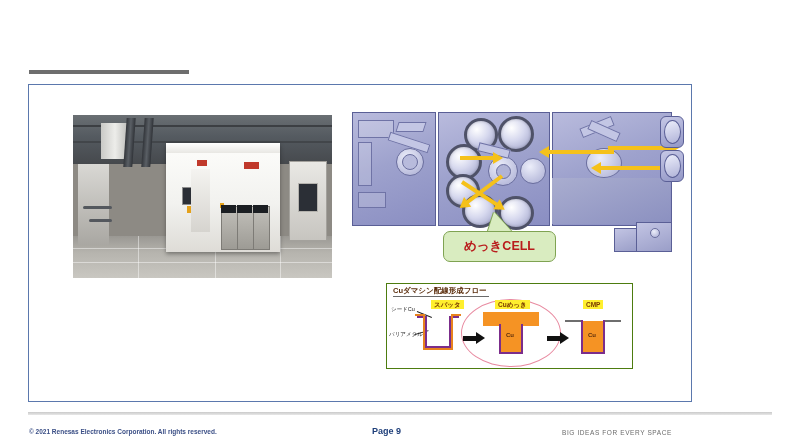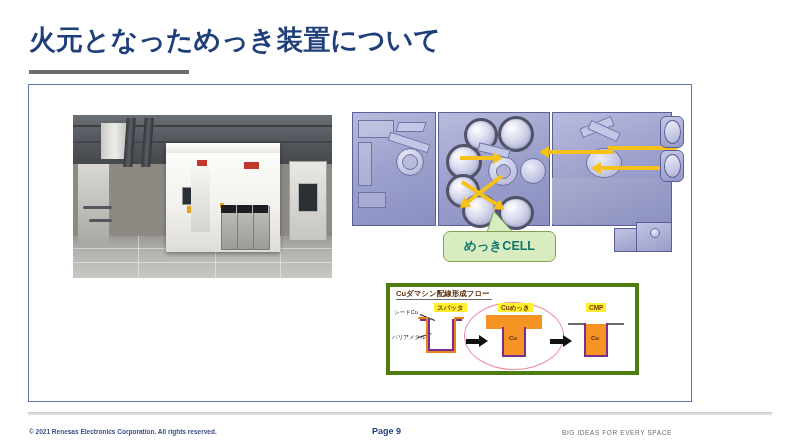--- a/index.html
+++ b/index.html
@@ -198,7 +198,6 @@
 
 <div class="slide">
 
-  <div class="title">火元となっためっき装置について</div>
   <div class="title-rule"></div>
 
   <div class="frame"></div>

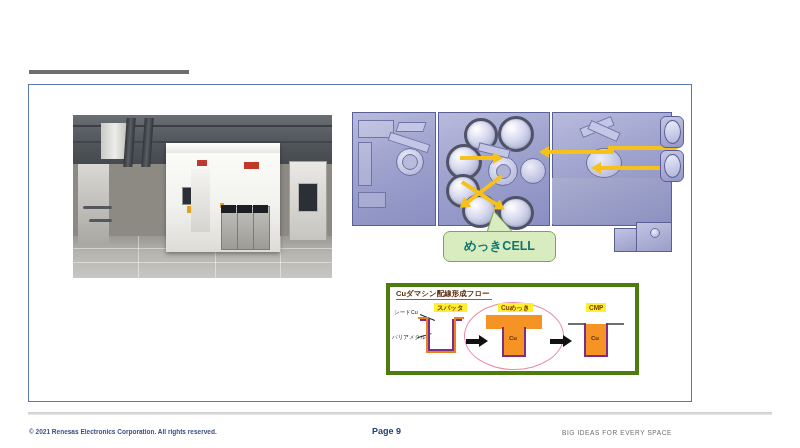--- a/index.html
+++ b/index.html
@@ -125,7 +125,7 @@
     position:absolute;left:443px;top:231px;width:111px;height:29px;
     background:#d9ecc0;border:1.2px solid #7fa352;border-radius:7px;
     display:flex;align-items:center;justify-content:center;
-    font-size:12.5px;font-weight:bold;color:#0f766e;
+    font-size:12.5px;font-weight:bold;color:#b91c1c;
   }
   .callout-tail{
     position:absolute;left:487px;top:212px;width:0;height:0;

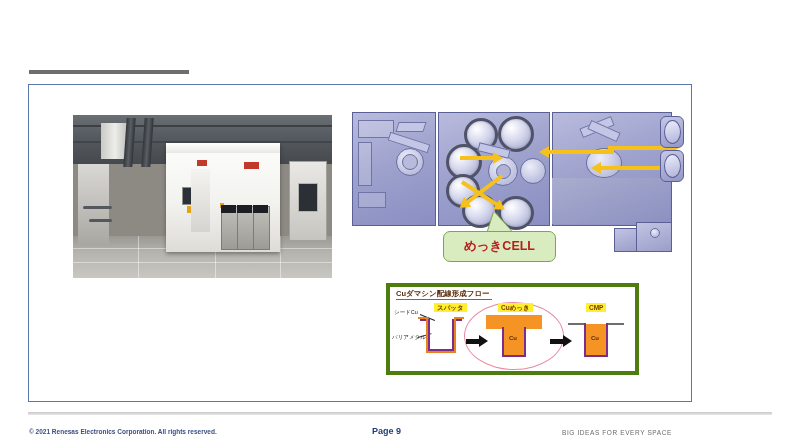--- a/index.html
+++ b/index.html
@@ -137,7 +137,7 @@
   
   .flow{
     position:absolute;left:386px;top:283px;width:245px;height:84px;
-    background:#fff;border:4px solid #4d7c0f;
+    background:#fff;border:1px solid #4d7c0f;
   }
   .flow-title{
     position:absolute;left:6px;top:2px;font-size:7.5px;font-weight:bold;

